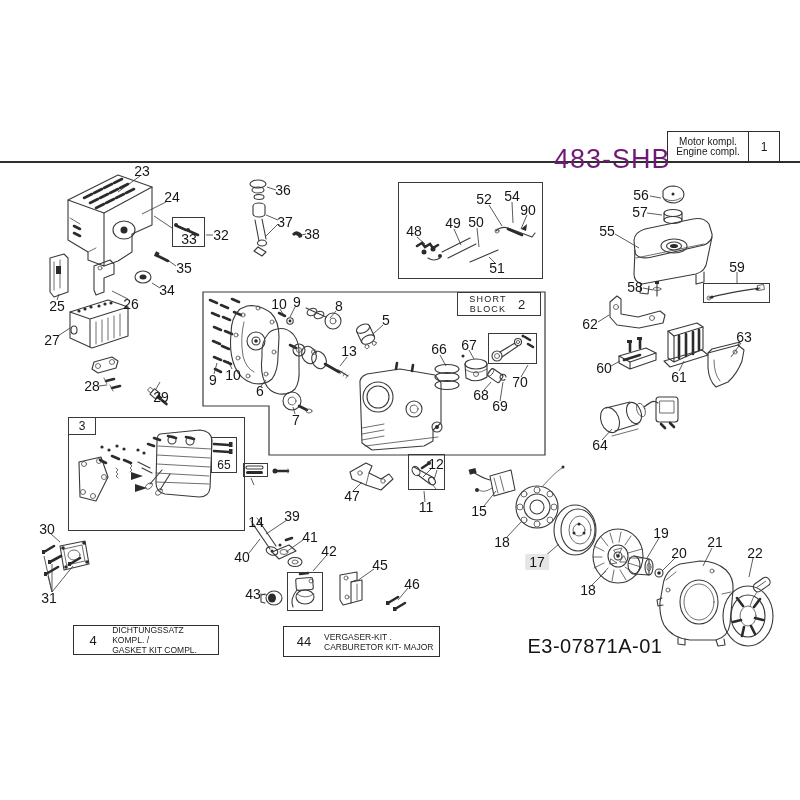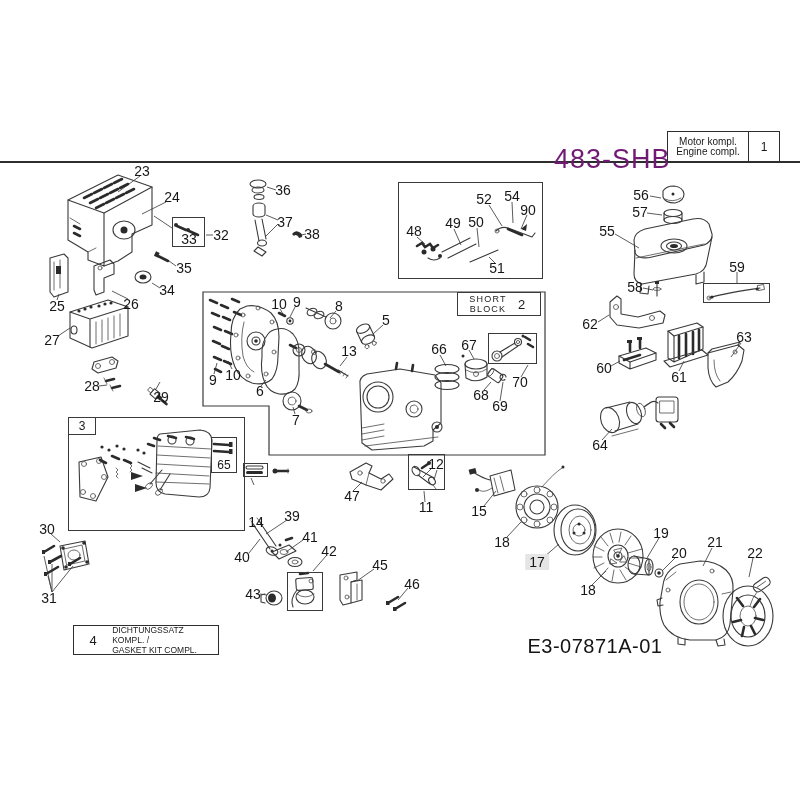--- a/index.html
+++ b/index.html
@@ -548,6 +548,13 @@
     </div>
   </div>
 
+  <div class="legend" style="left:283px;top:626px;width:157px;height:31px">
+    <div class="legend-num">44</div>
+    <div class="legend-text">
+      <div>VERGASER-KIT .</div>
+      <div>CARBURETOR KIT- MAJOR</div>
+    </div>
+  </div>
 
   <div class="diagcode">E3-07871A-01</div>
 

